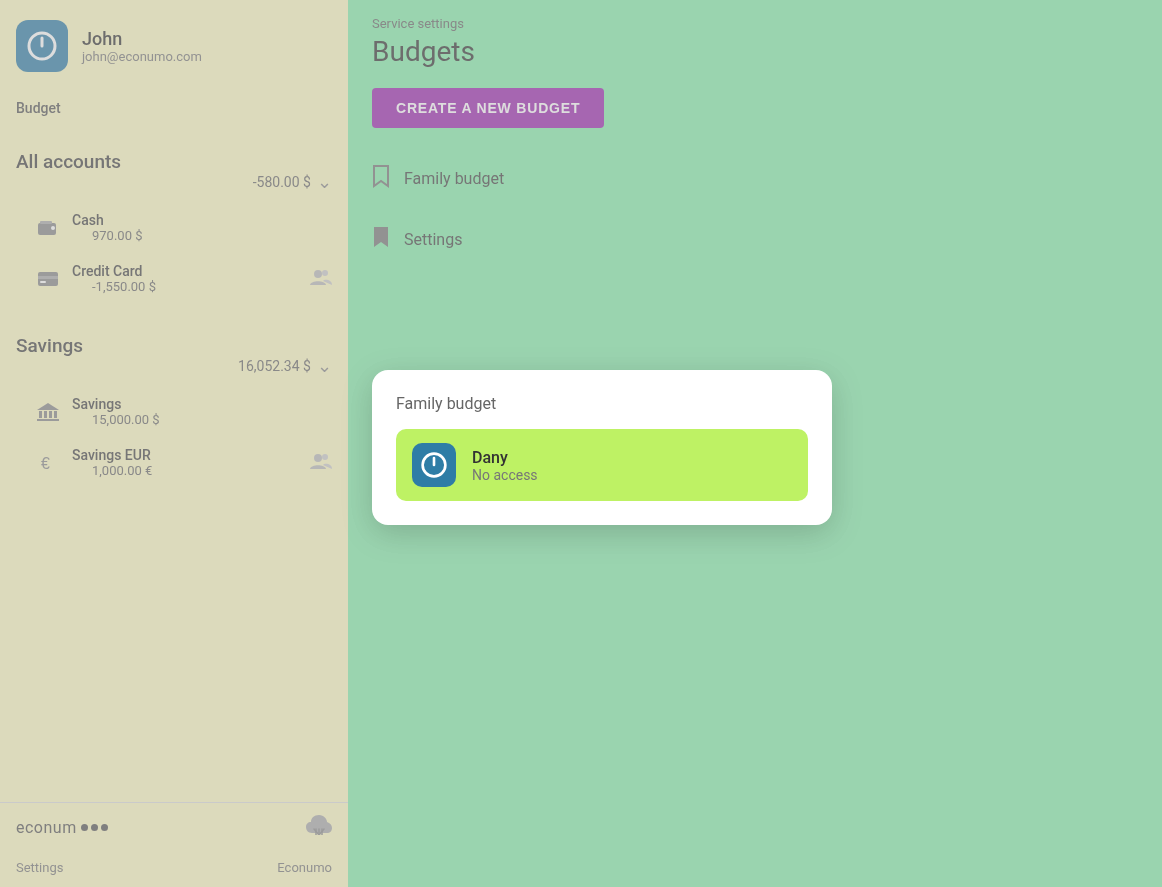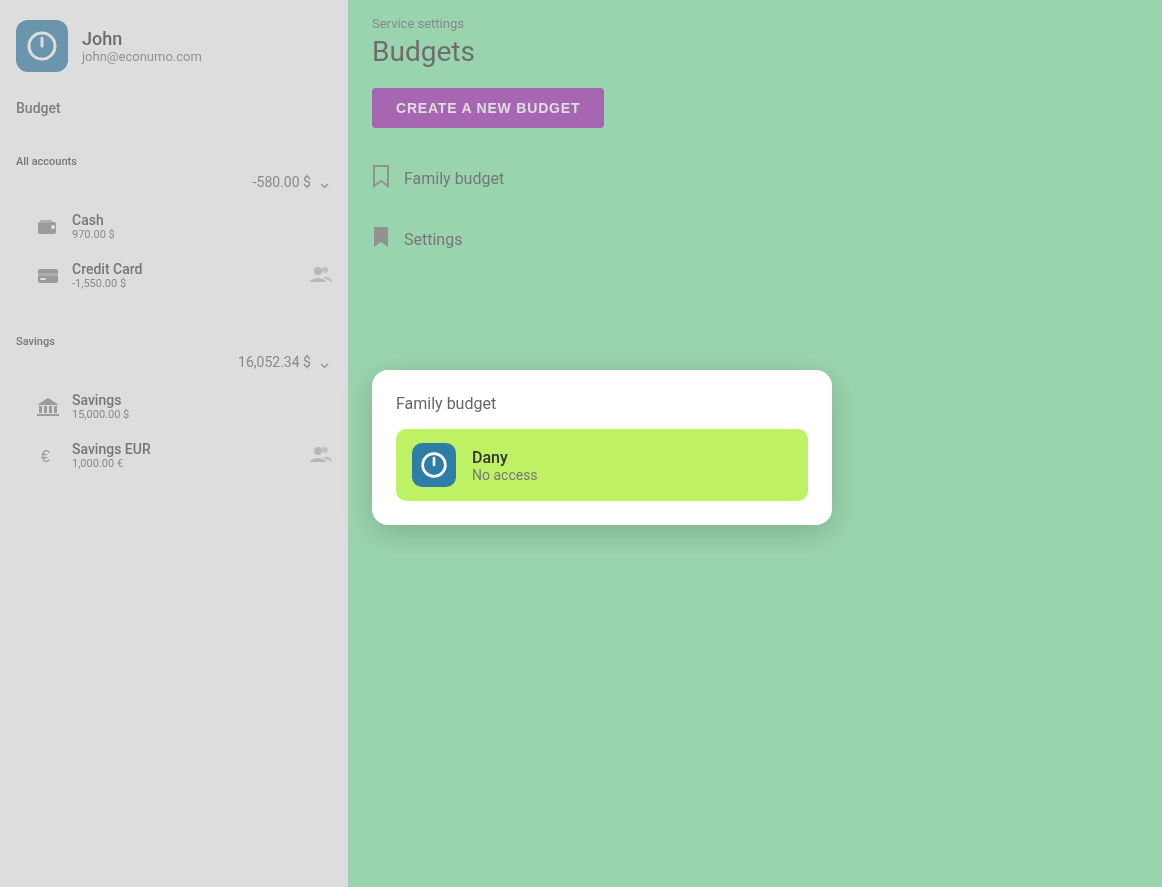--- a/index.html
+++ b/index.html
@@ -16,7 +16,7 @@
     .sidebar {
       width: 348px;
       min-width: 348px;
-      background: #ffffff;
+      background: #fef9c3;
       display: flex;
       flex-direction: column;
       height: 887px;

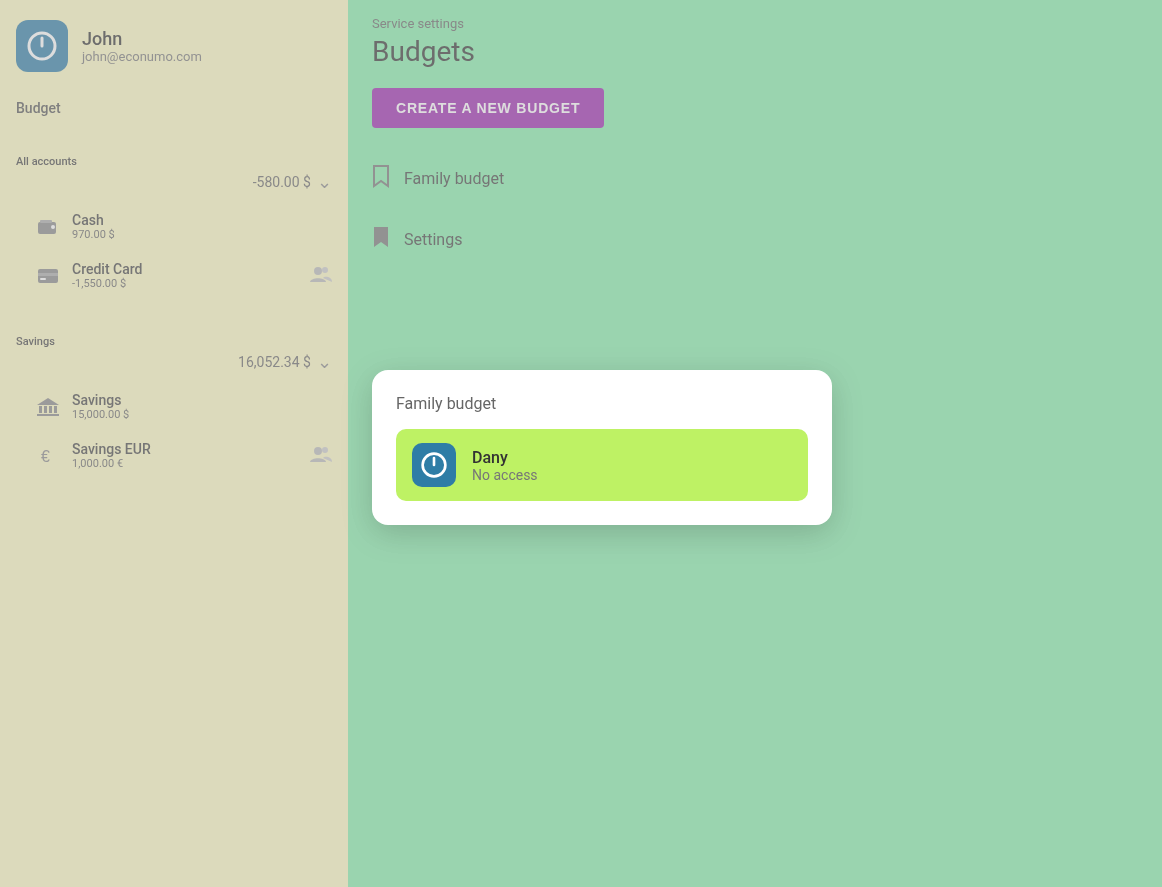--- a/index.html
+++ b/index.html
@@ -81,7 +81,7 @@
     }
 
     .group-name {
-      font-size: 11px;
+      font-size: 19px;
       color: #444;
       font-weight: 500;
     }

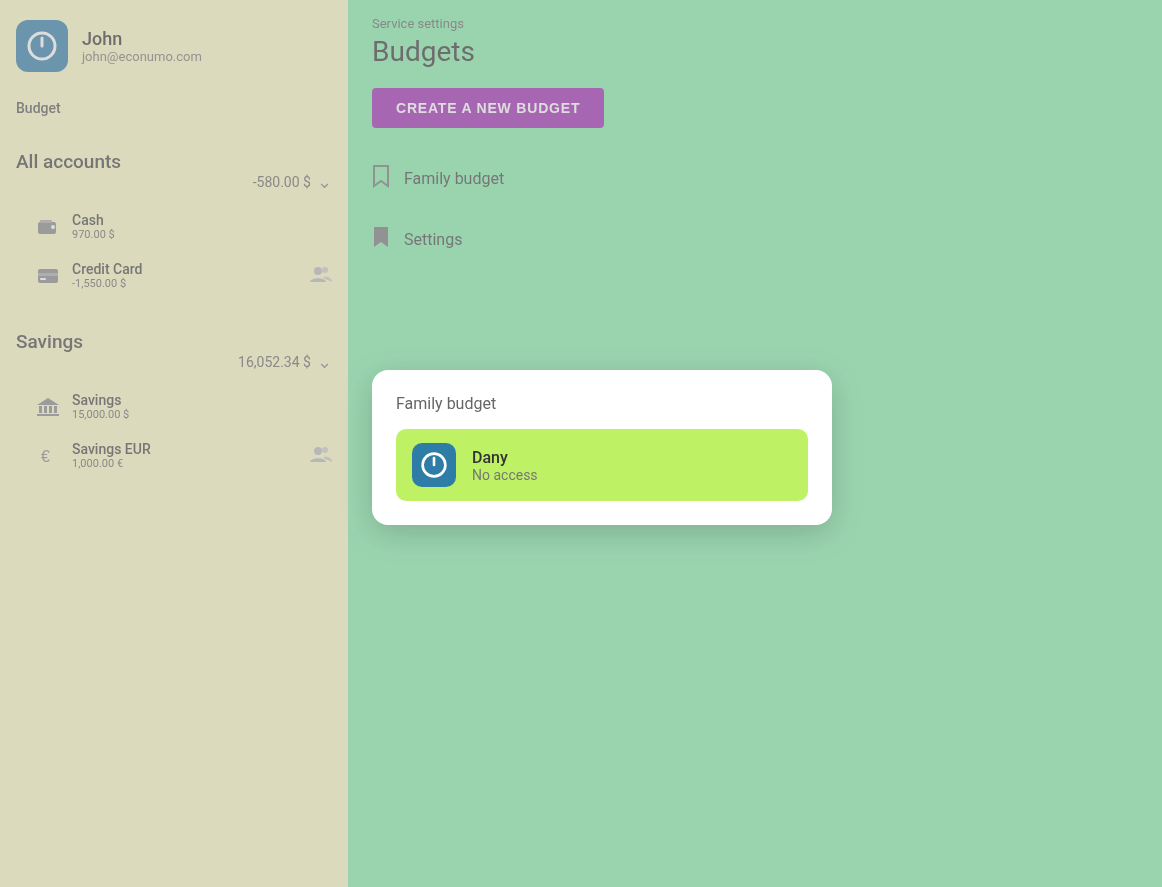--- a/index.html
+++ b/index.html
@@ -128,8 +128,9 @@
     }
 
     .account-amount {
-      font-size: 11px;
+      font-size: 13px;
       color: #666;
+      margin-left: 20px;
     }
 
     .account-shared-icon {

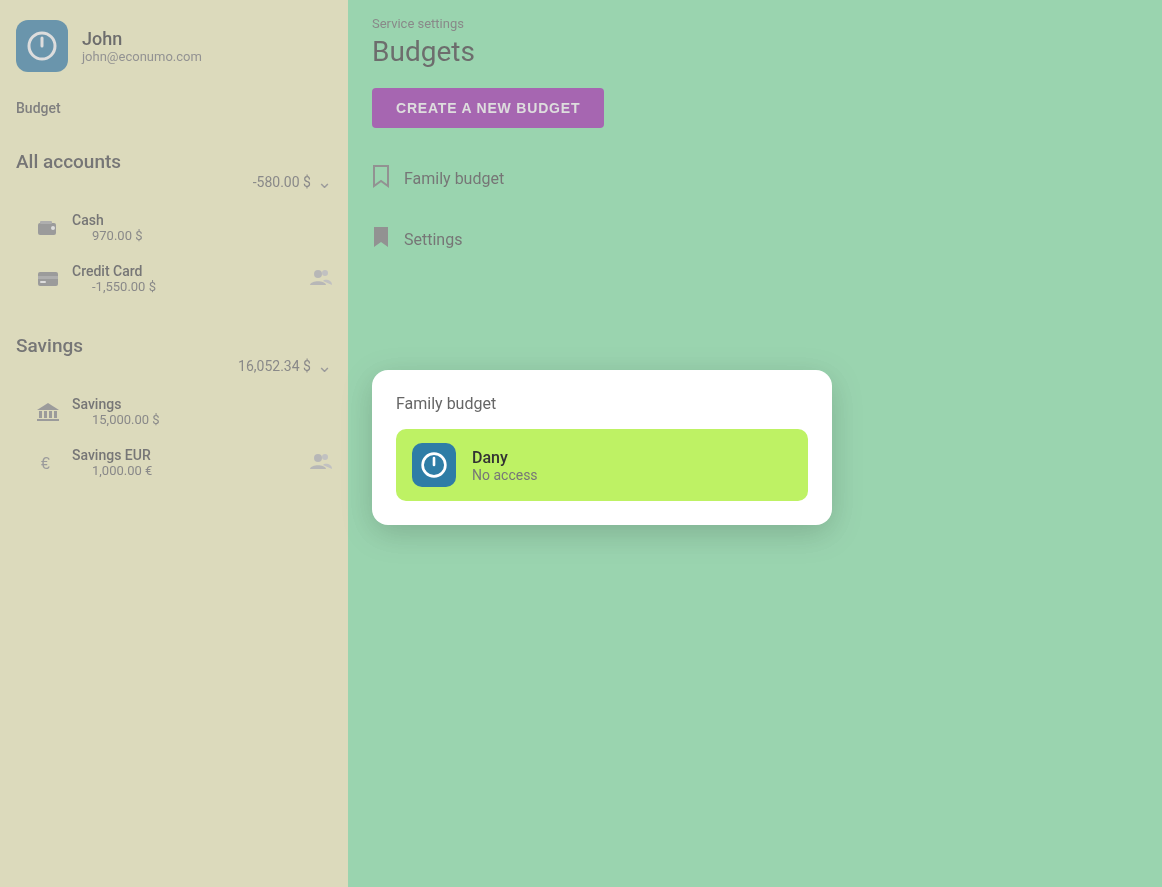--- a/index.html
+++ b/index.html
@@ -432,6 +432,29 @@
     </div>
   </div>
 
+  <div style="margin-top: auto;">
+    <div class="sidebar-footer">
+      <div class="logo">
+        <span class="logo-text">econum</span>
+        <div class="logo-dots">
+          <div class="logo-dot"></div>
+          <div class="logo-dot"></div>
+          <div class="logo-dot"></div>
+        </div>
+      </div>
+      <div class="footer-cloud-icon">
+        <svg width="26" height="20" viewBox="0 0 26 20" fill="none">
+          <path d="M6 18 C2 18 0 15 0 12 C0 9 2 7 5 7 C5 3 8 0 13 0 C18 0 21 4 21 7 C24 8 26 10 26 13 C26 16 24 18 21 18 Z" fill="#aaa"></path>
+          <path d="M10 22 L10 14 M13 22 L13 14 M16 22 L16 14" stroke="#888" stroke-width="1.5" stroke-linecap="round"></path>
+          <path d="M8 14 L13 20 L18 14" stroke="#888" stroke-width="1.5" stroke-linecap="round" stroke-linejoin="round" fill="none"></path>
+        </svg>
+      </div>
+    </div>
+    <div class="footer-bottom">
+      <span style="cursor:pointer;">Settings</span>
+      <span>Econumo</span>
+    </div>
+  </div>
 </div>
 
 <div class="main-content">

